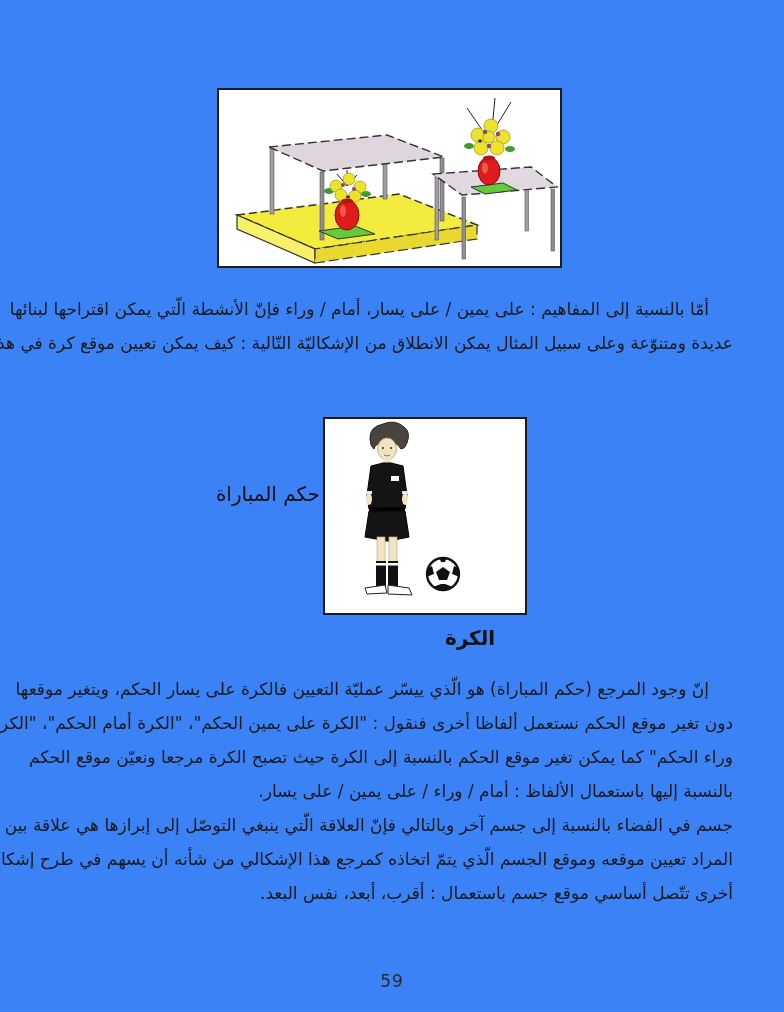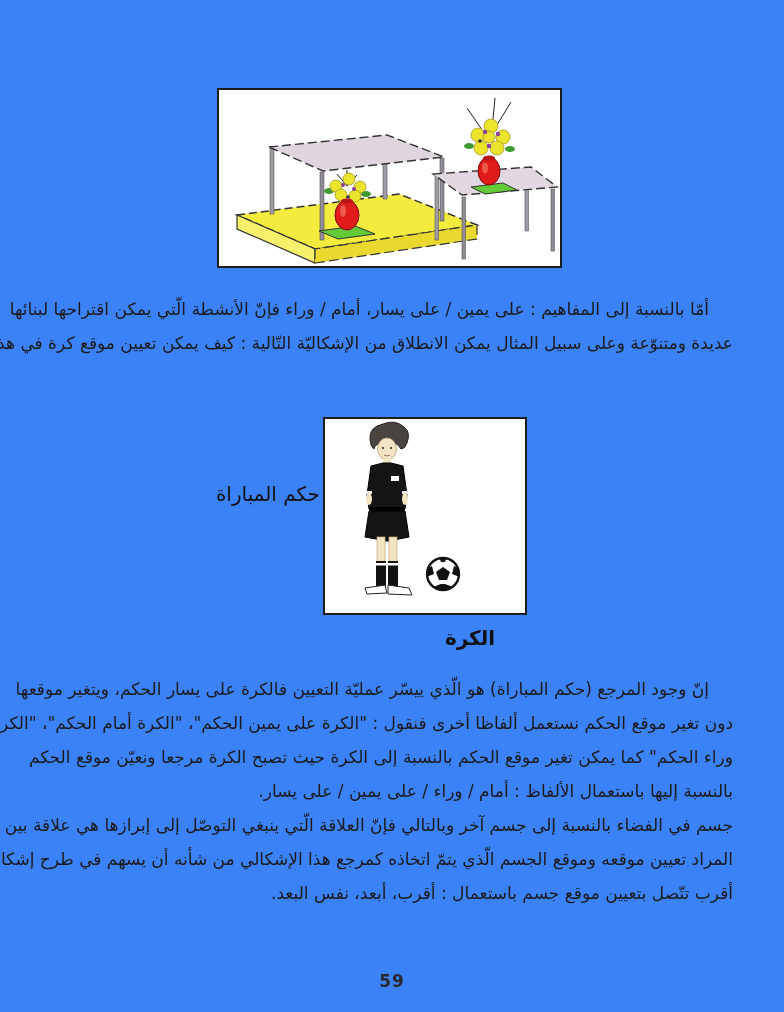--- a/index.html
+++ b/index.html
@@ -203,7 +203,7 @@
     <div class="line last">بالنسبة إليها باستعمال الألفاظ : أمام / وراء / على يمين / على يسار.</div>
     <div class="line">جسم في الفضاء بالنسبة إلى جسم آخر وبالتالي فإنّ العلاقة الّتي ينبغي التوصّل إلى إبرازها هي علاقة بين الجسم</div>
     <div class="line">المراد تعيين موقعه وموقع الجسم الّذي يتمّ اتخاذه كمرجع هذا الإشكالي من شأنه أن يسهم في طرح إشكاليّة</div>
-    <div class="line last">أقرب تتّصل بتعيين موقع جسم باستعمال : أقرب، أبعد، نفس البعد.</div>
+    <div class="line last">أخرى تتّصل أساسي موقع جسم باستعمال : أقرب، أبعد، نفس البعد.</div>
   </div>
 
   <div class="page-number">59</div>

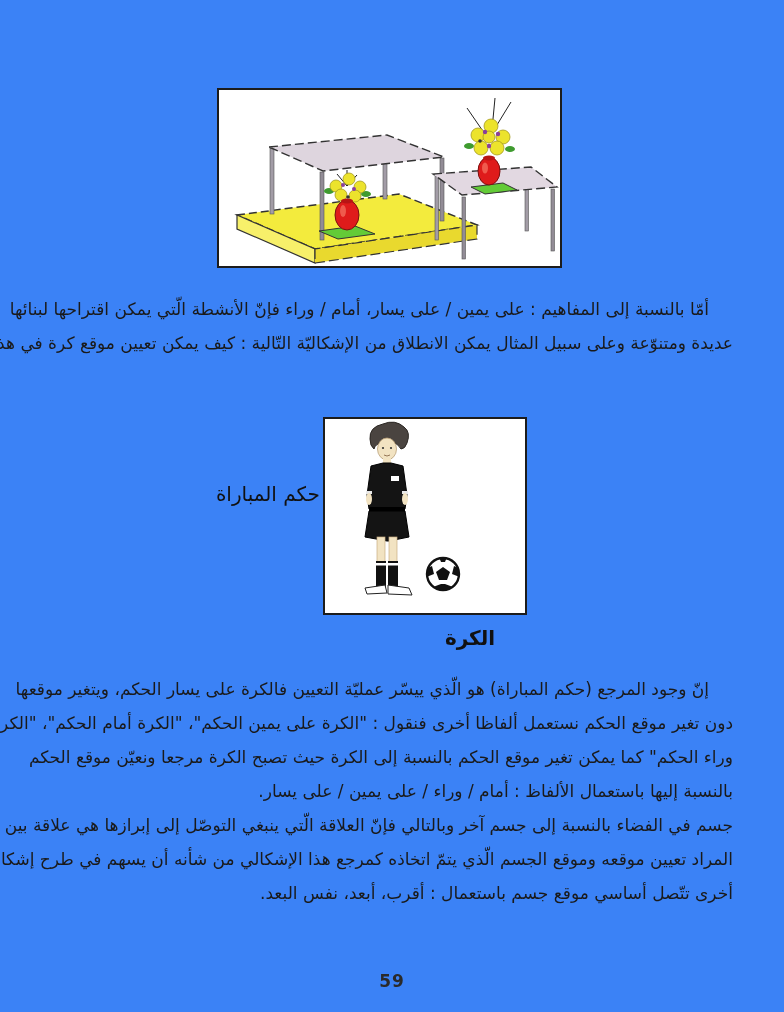--- a/index.html
+++ b/index.html
@@ -62,7 +62,6 @@
     font-size: 17px;
     color: #2a2a2a;
     letter-spacing: 1px;
-    font-weight: bold;
   }
 </style>
 </head>

